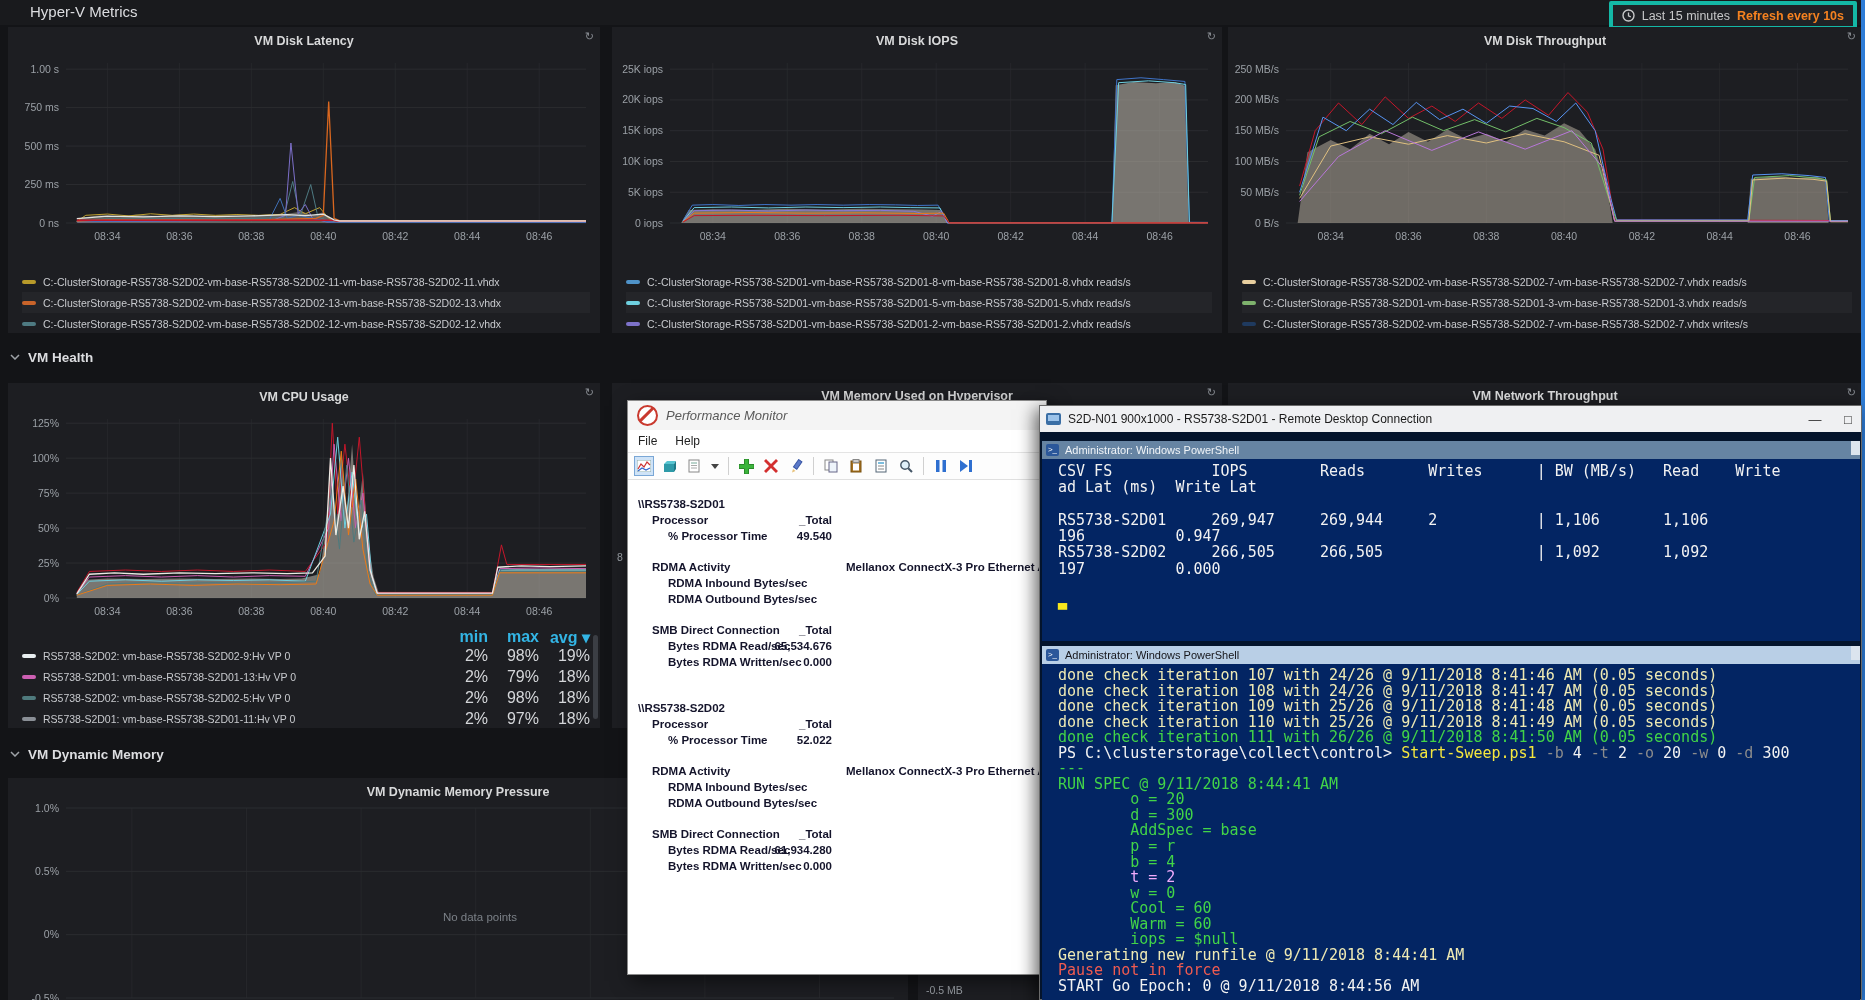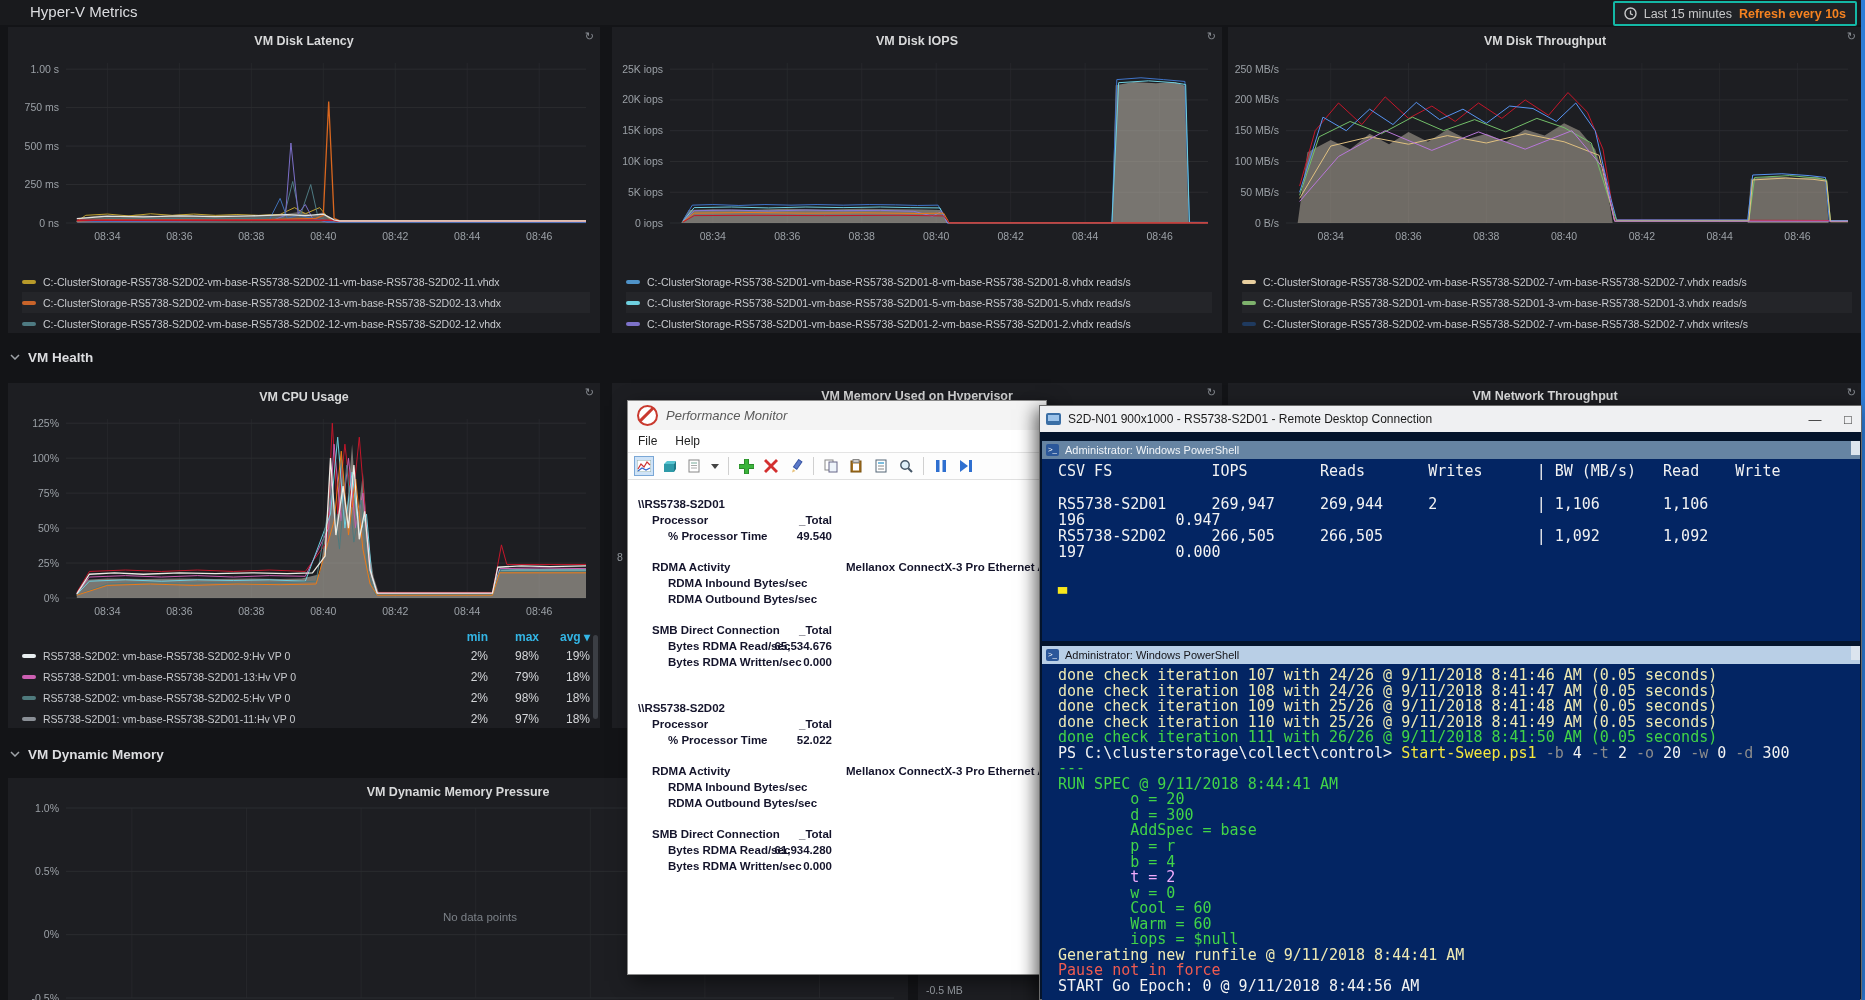--- a/index.html
+++ b/index.html
@@ -8,7 +8,7 @@
   
   .topbar{position:absolute;left:0;top:0;width:1865px;height:25px;background:#191a1d;}
   .dash-title{position:absolute;left:30px;top:3px;font-size:15px;color:#dcdde0;font-weight:400;}
-  .timepicker{position:absolute;right:8px;top:1px;height:21px;background:#202226;border:2px solid #14b8a6;
+  .timepicker{position:absolute;right:8px;top:1px;height:21px;background:#202226;border:4px solid #14b8a6;
       border-radius:2px;display:flex;align-items:center;padding:0 9px;gap:7px;}
   .timepicker .tr{color:#c7c8c9;font-size:12.5px;}
   .timepicker .rf{color:#f58220;font-size:12.5px;font-weight:700;}

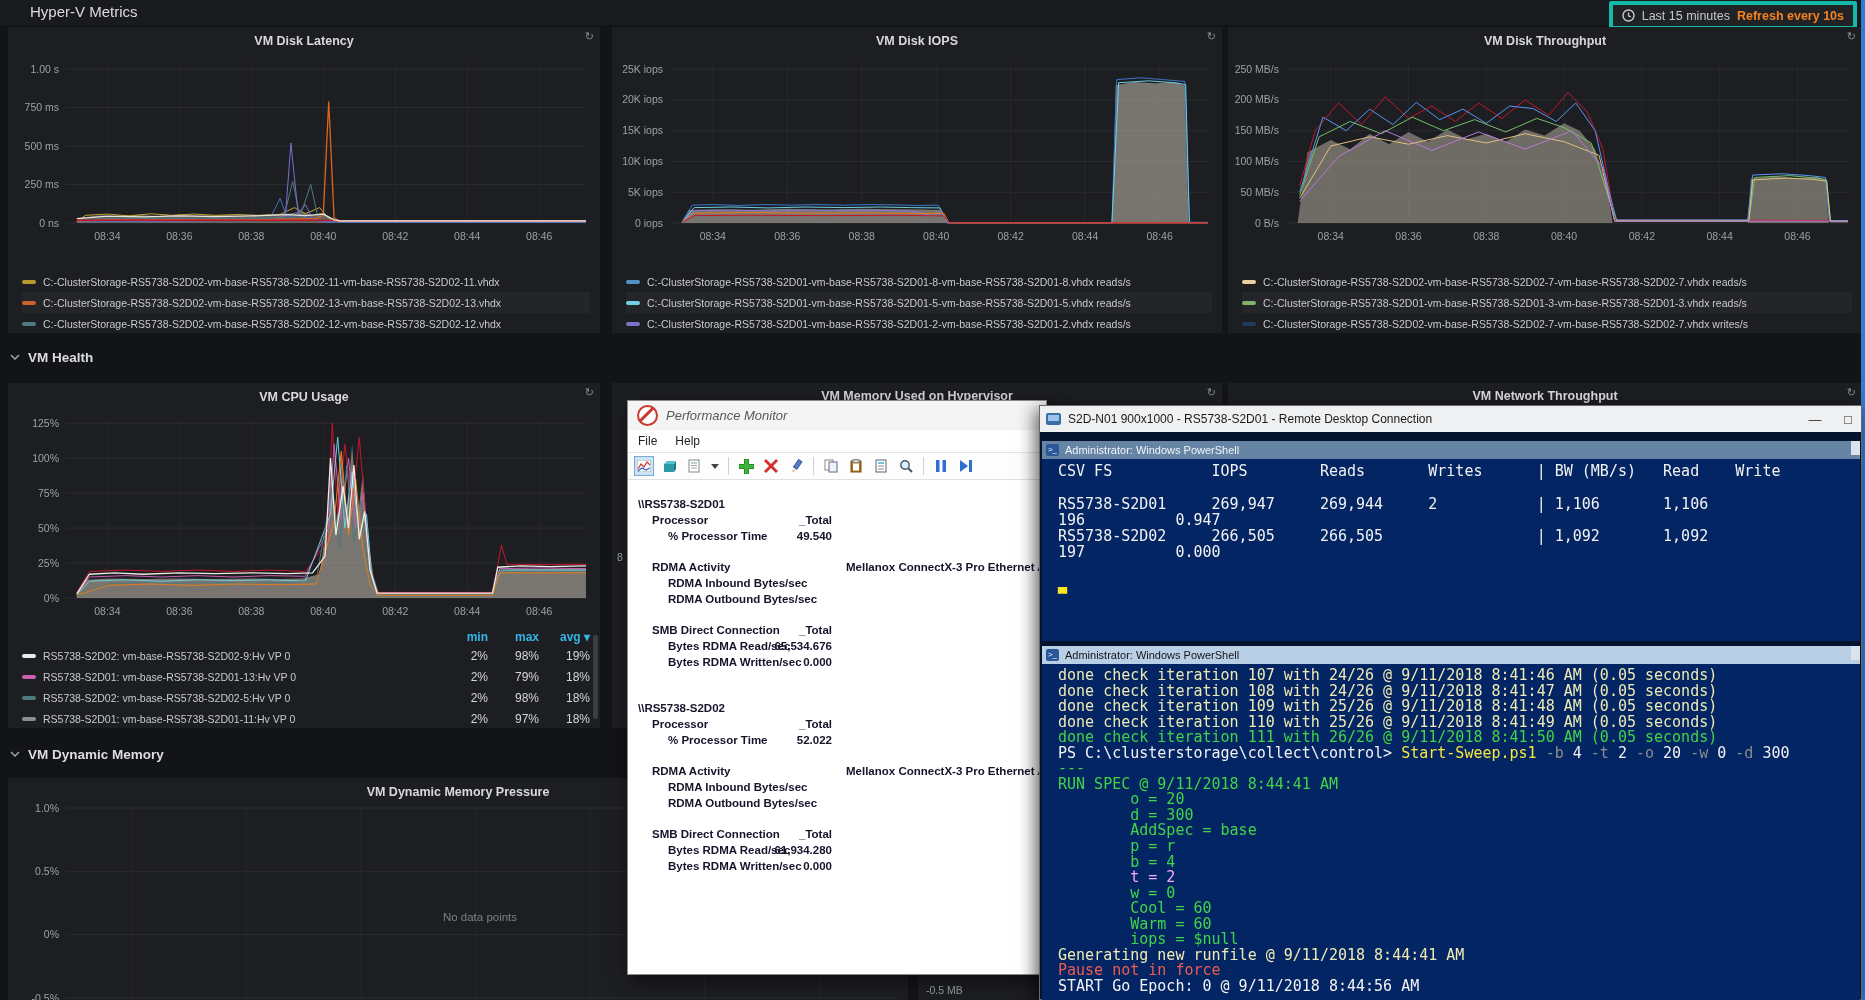--- a/index.html
+++ b/index.html
@@ -523,6 +523,7 @@
     </div>
     <div class="sh-body">
         <div class="ps-line"><span style="color: rgb(242, 242, 242);">CSV FS           IOPS        Reads       Writes      | BW (MB/s)   Read    Write</span></div>
+        <div class="ps-line"><span style="color: rgb(242, 242, 242);">ad Lat (ms)  Write Lat</span></div>
         <div class="ps-line">&nbsp;</div>
         <div class="ps-line"><span style="color: rgb(242, 242, 242);">RS5738-S2D01     269,947     269,944     2           | 1,106       1,106</span></div>
         <div class="ps-line"><span style="color: rgb(242, 242, 242);">196          0.947</span></div>

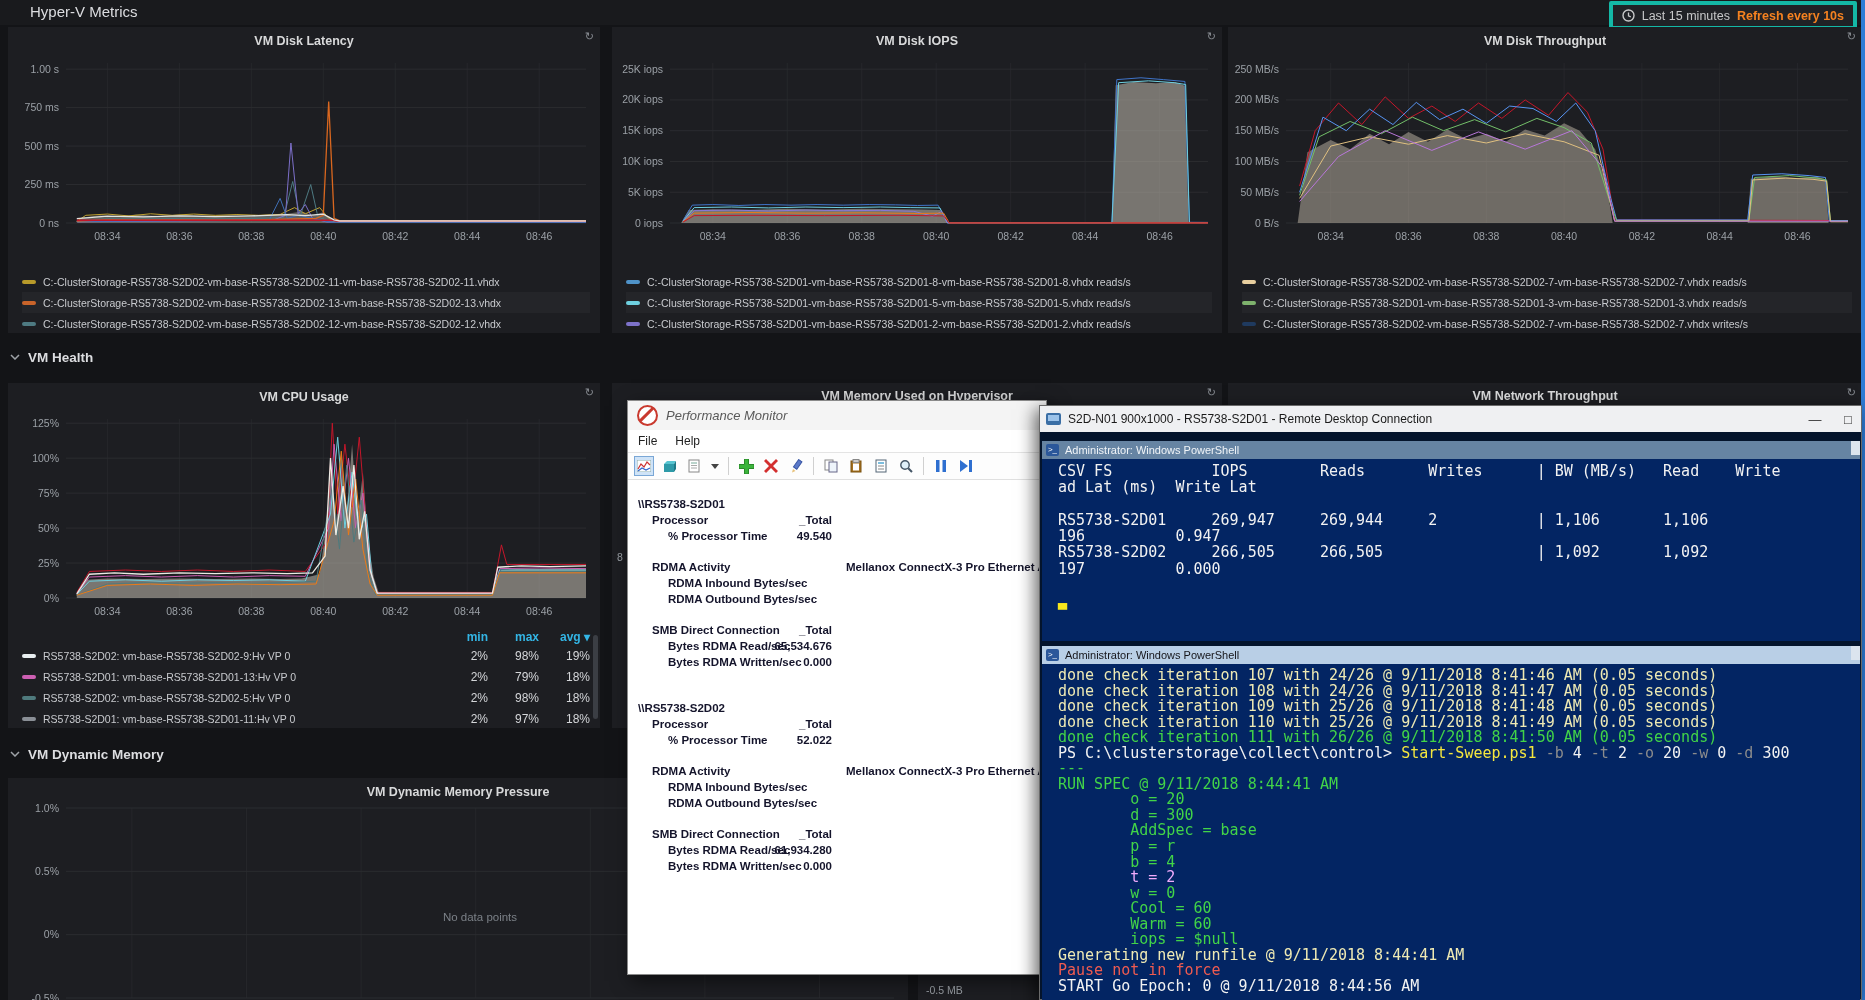--- a/index.html
+++ b/index.html
@@ -26,7 +26,7 @@
   .cputable .trow{display:flex;align-items:center;height:21px;gap:7px;}
   .cputable .thead{height:16px;}
   .cputable .tl{flex:1;font-size:10.5px;color:#c8cace;white-space:nowrap;overflow:hidden;}
-  .cputable .tv{flex:0 0 44px;text-align:right;font-size:12px;color:#d4d6d9;}
+  .cputable .tv{flex:0 0 44px;text-align:right;font-size:16px;color:#d4d6d9;}
   .cputable .th{color:#33b5e5;font-weight:700;}
   .cpuscroll{position:absolute;right:2px;top:252px;width:5px;height:84px;background:#3b3e44;border-radius:3px;}
   .sechdr{position:absolute;height:26px;display:flex;align-items:center;gap:8px;color:#dcdde0;

